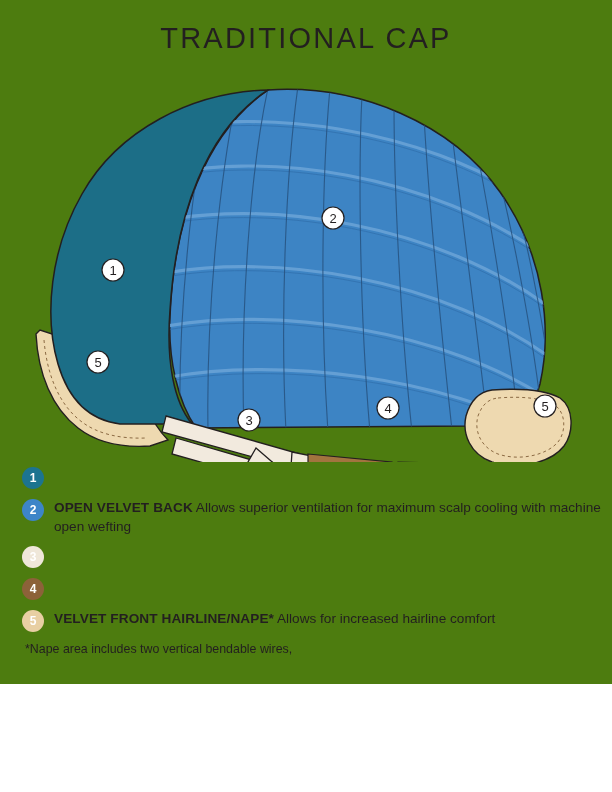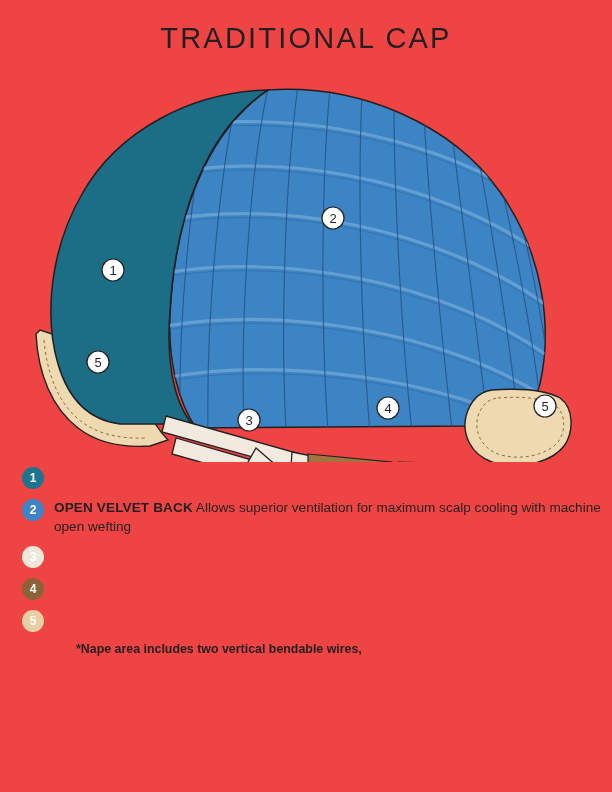--- a/index.html
+++ b/index.html
@@ -18,8 +18,8 @@
   #page {
     position: relative;
     width: 612px;
-    height: 792px;
-    background: #ef4444;
+    height: 684px;
+    background: #4d7c0f;
   }
 
   

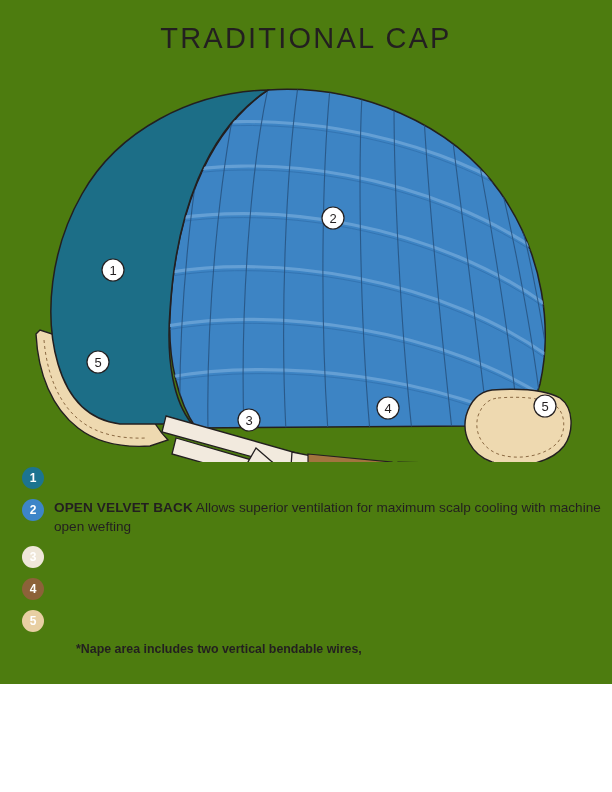--- a/index.html
+++ b/index.html
@@ -261,6 +261,9 @@
 
     <div class="legend-row">
       <div class="legend-badge" style="background-color: rgb(232, 207, 163);">5</div>
+      <div class="legend-text">
+        <span class="legend-term">VELVET FRONT HAIRLINE/NAPE*</span><span> </span><span class="legend-desc">Allows for increased hairline comfort</span>
+      </div>
     </div>
 
     <div id="footnote">

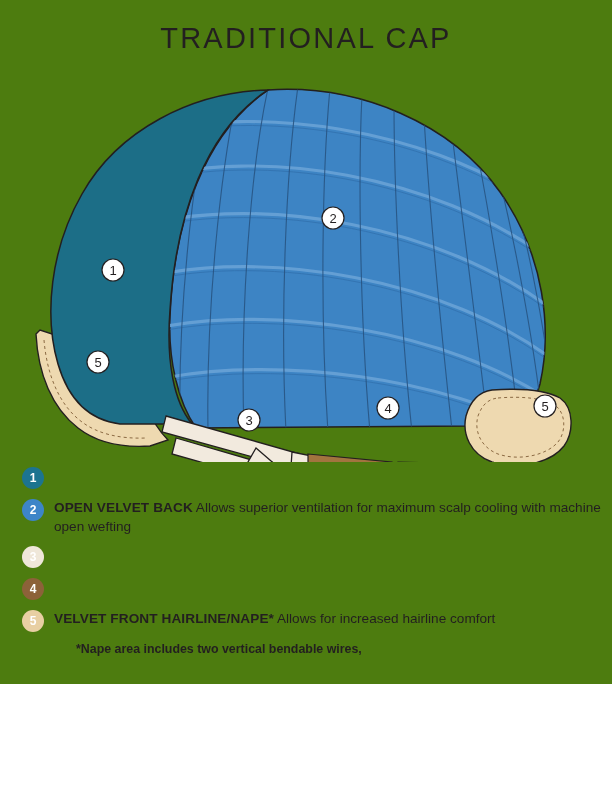--- a/index.html
+++ b/index.html
@@ -94,11 +94,10 @@
   }
   #footnote {
     margin-top: 6px;
-    padding-left: 76px;
+    padding-left: 25px;
     font-size: 12.4px;
     line-height: 17px;
     color: #231f20;
-    font-weight: bold;
   }
   #footnote .fn-line2 {
     display: block;

